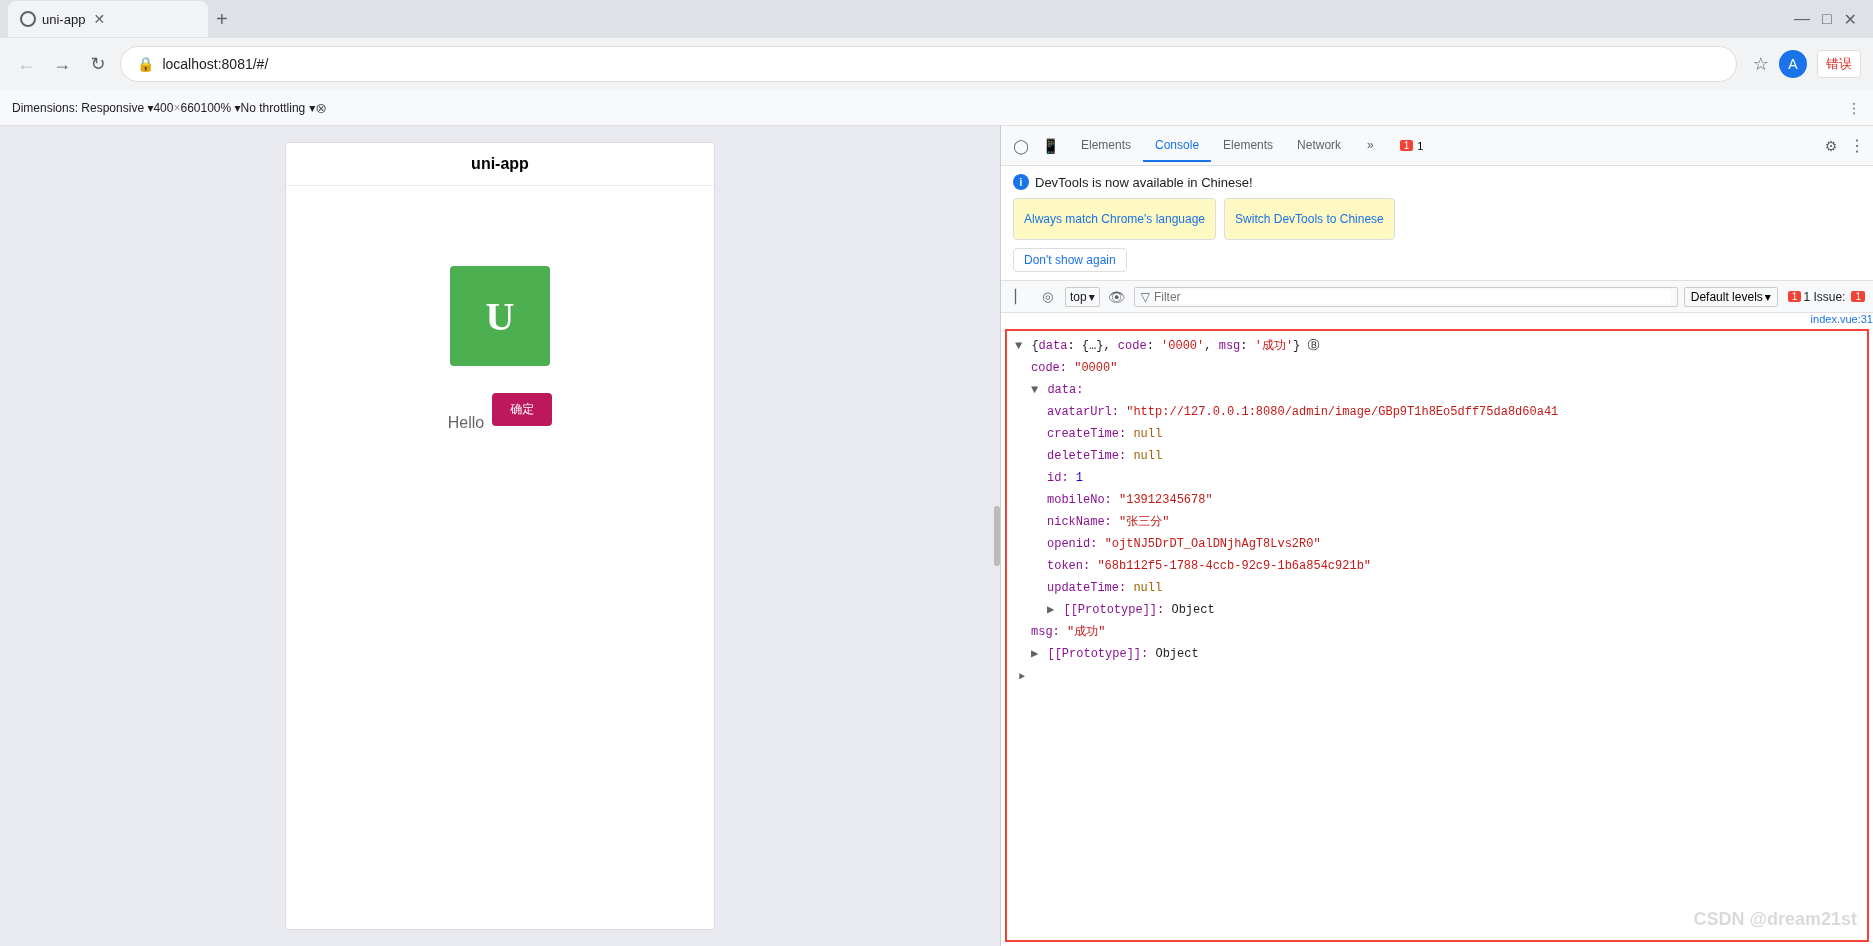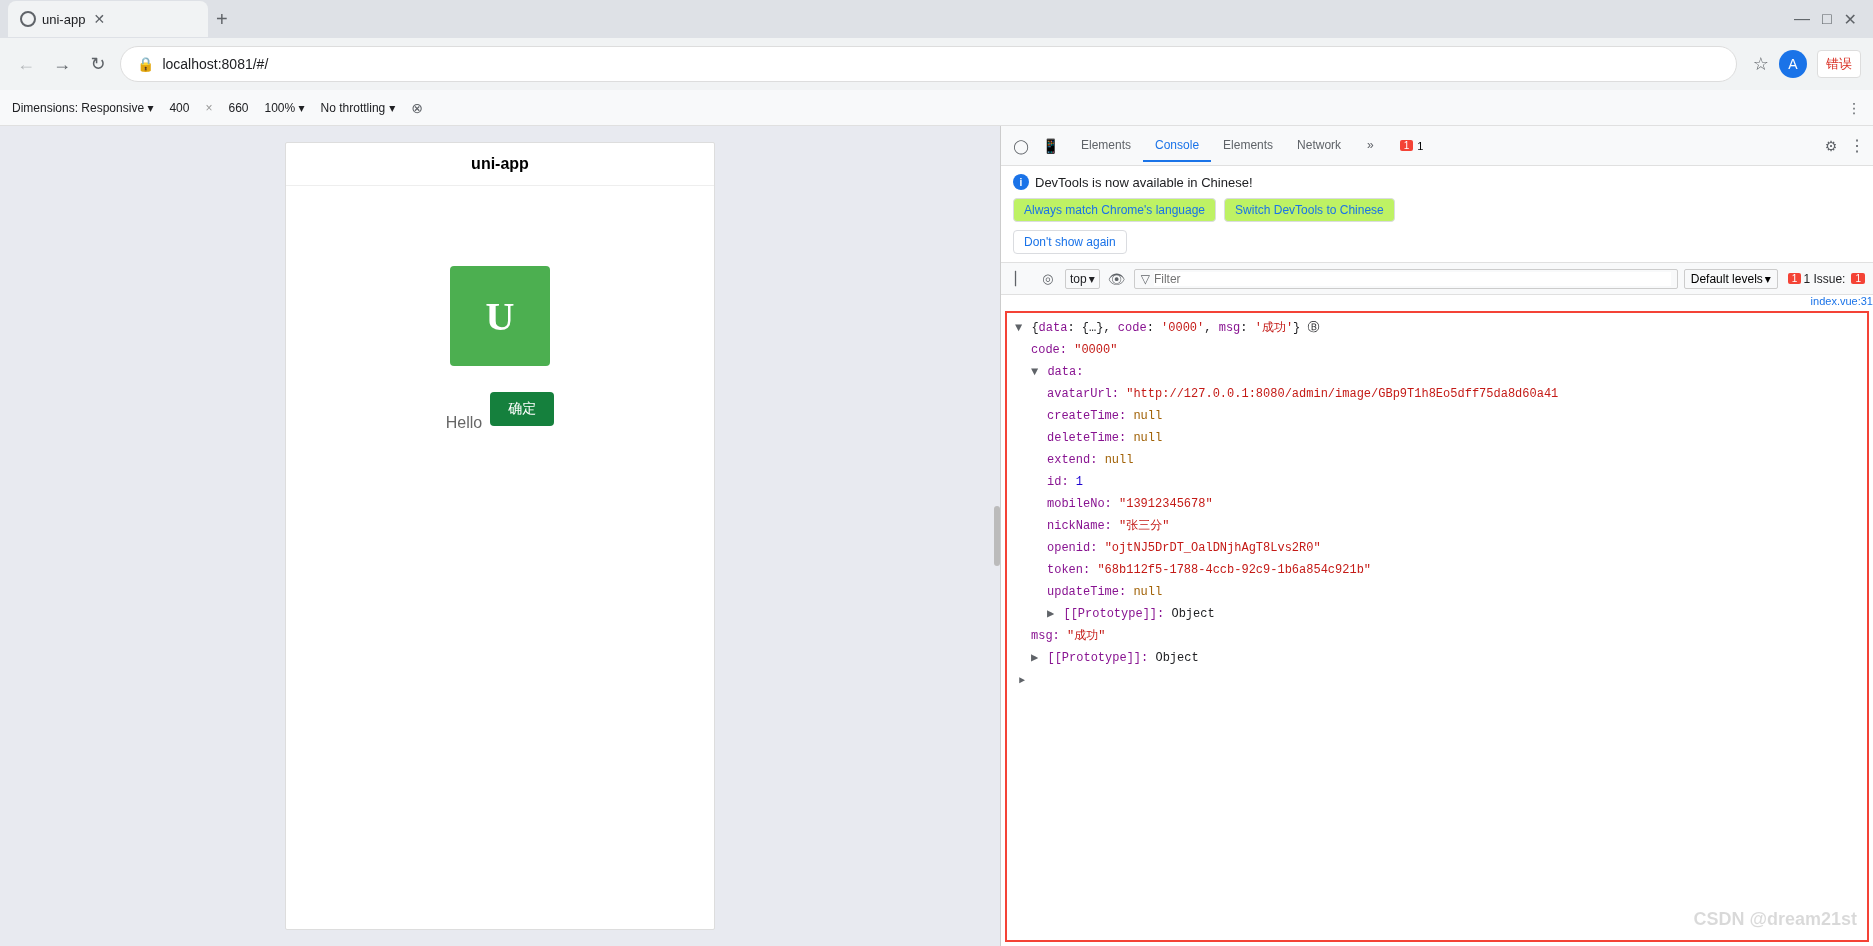--- a/index.html
+++ b/index.html
@@ -415,7 +415,6 @@
       align-items: center;
       padding: 0 12px;
       height: 36px;
-      gap: 16px;
       font-size: 12px;
       color: #202124;
     }

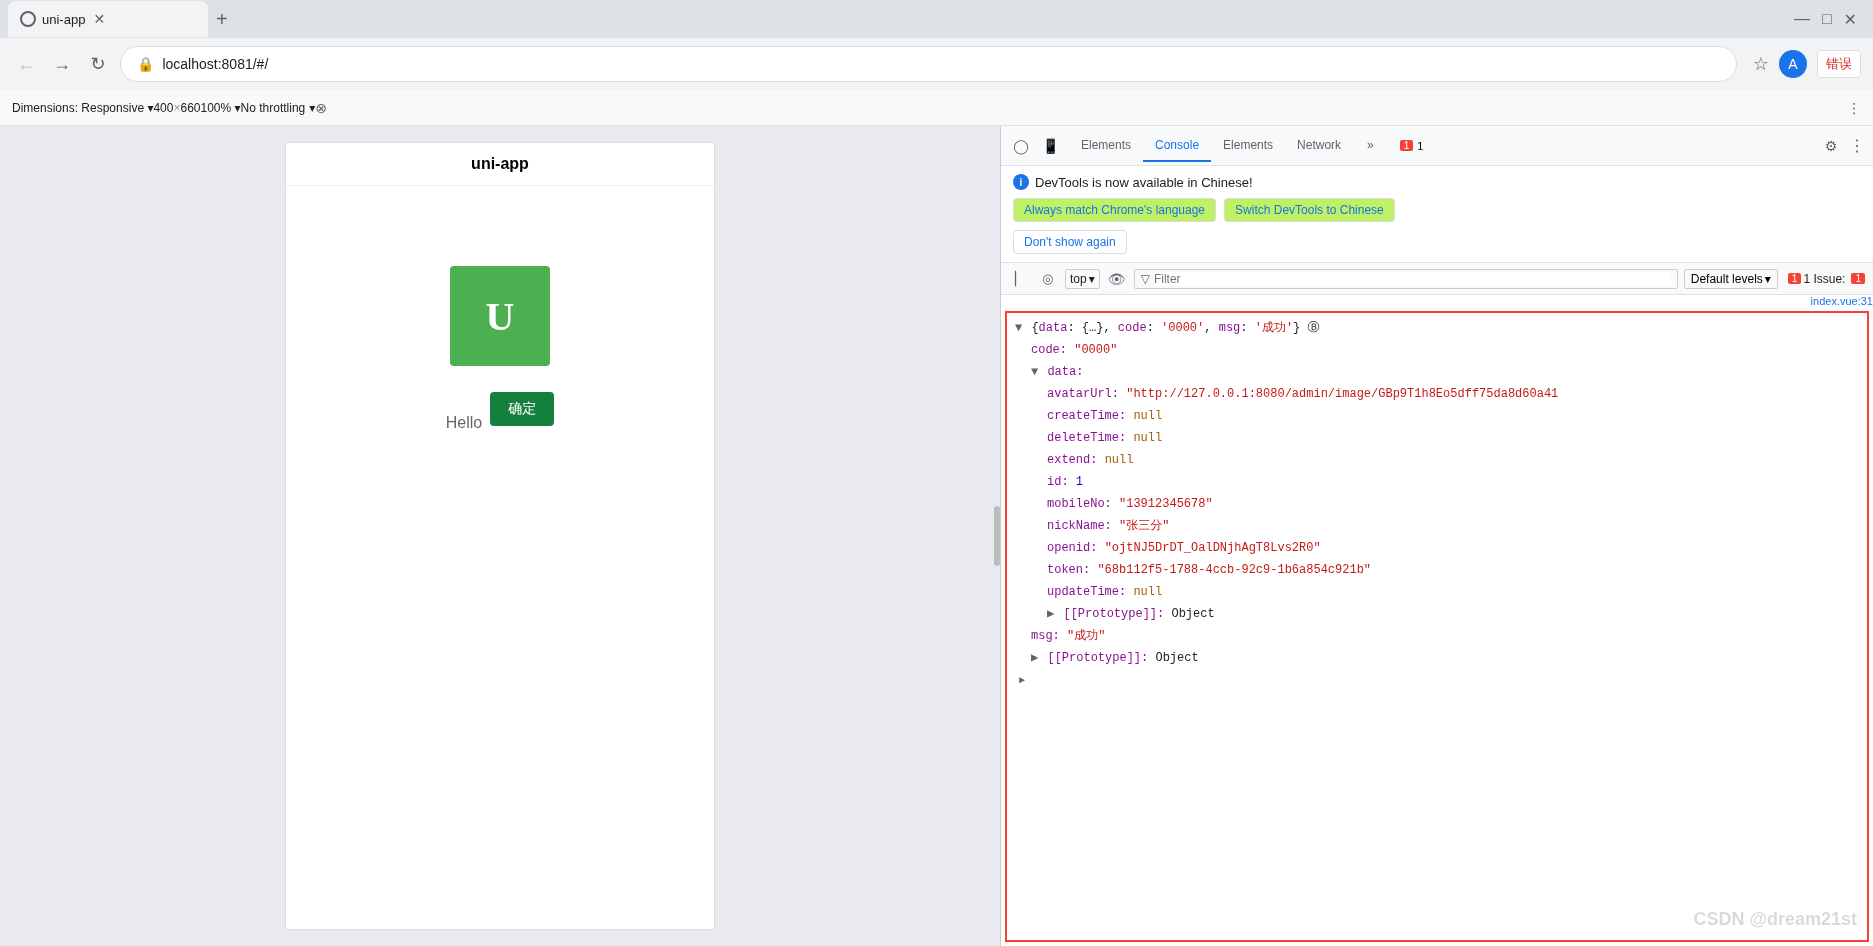--- a/index.html
+++ b/index.html
@@ -281,9 +281,9 @@
     }
     .notif-btn {
       border: 1px solid #dadce0;
-      background: #bef264;
+      background: #fef9c3;
       border-radius: 4px;
-      padding: 4px 10px;
+      padding: 13px 10px;
       font-size: 12px;
       color: #1a73e8;
       cursor: pointer;

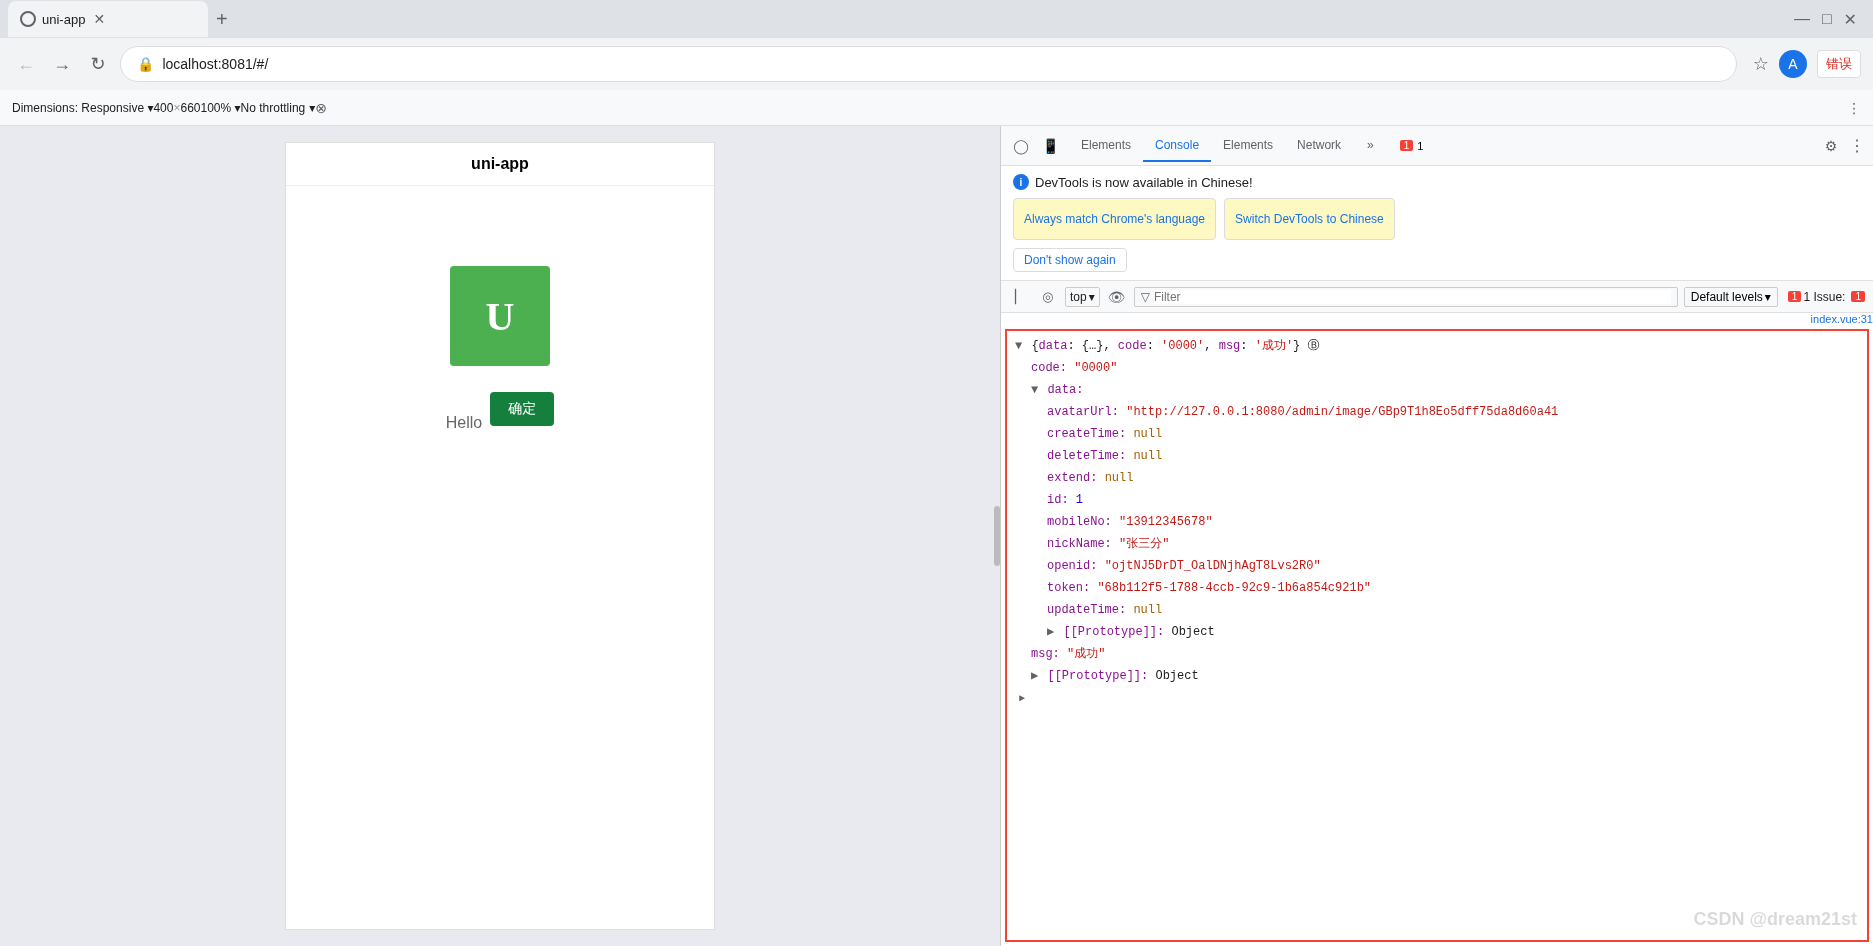--- a/index.html
+++ b/index.html
@@ -174,12 +174,12 @@
     }
     .hello-text { font-size: 16px; color: #666; margin-top: 28px; }
     .confirm-btn {
-      background: #15803d;
+      background: #be185d;
       color: white;
       border: none;
       border-radius: 4px;
       padding: 8px 18px;
-      font-size: 14px;
+      font-size: 12px;
       cursor: pointer;
     }
 

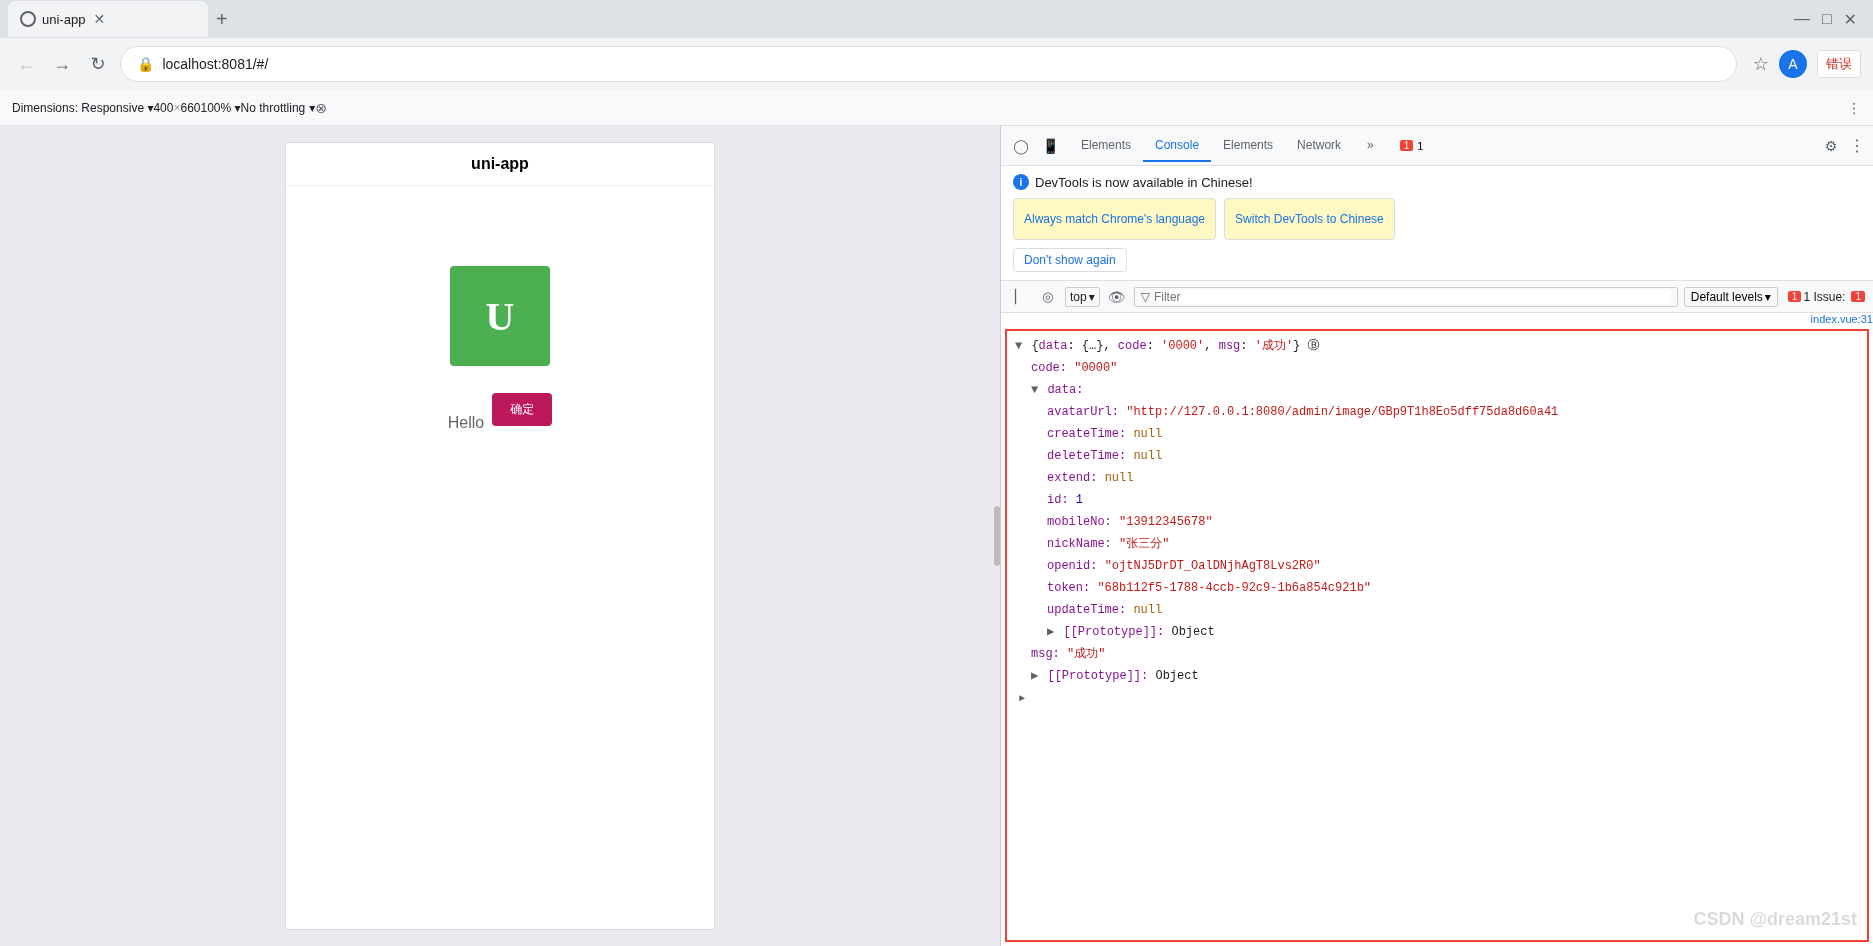--- a/index.html
+++ b/index.html
@@ -589,10 +589,6 @@
           <span class="null-val">null</span>
         </div>
 
-        <div class="console-entry indent-2">
-          <span class="key">extend:</span>
-          <span class="null-val">null</span>
-        </div>
 
         <div class="console-entry indent-2">
           <span class="key">id:</span>

